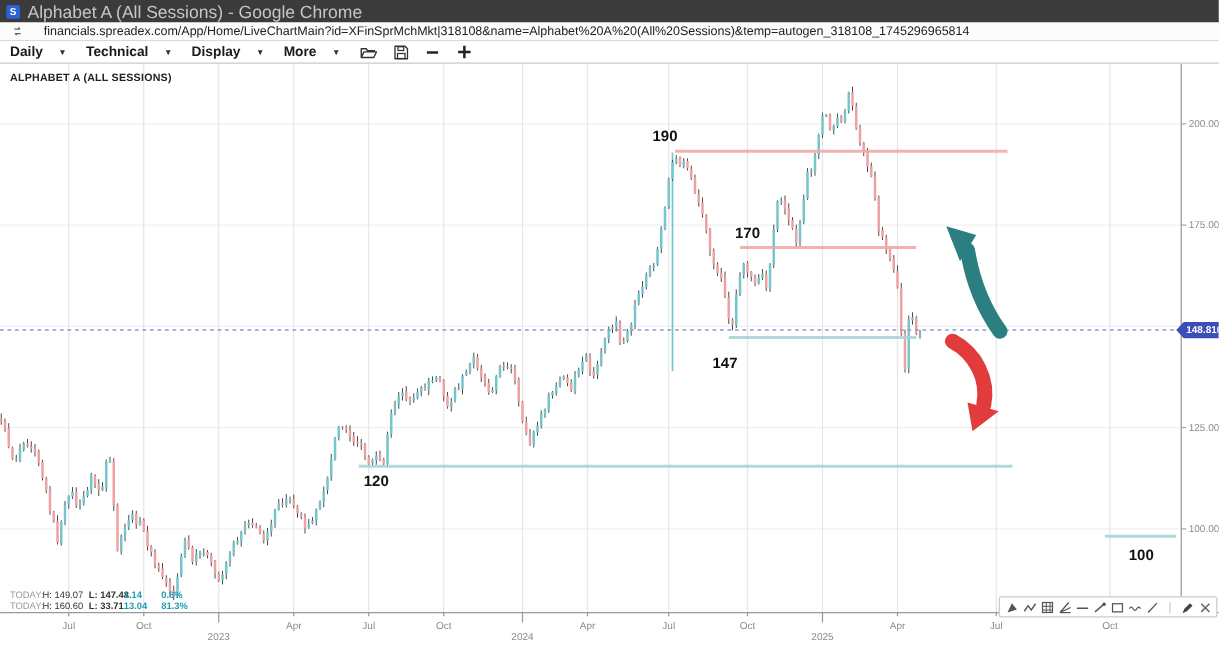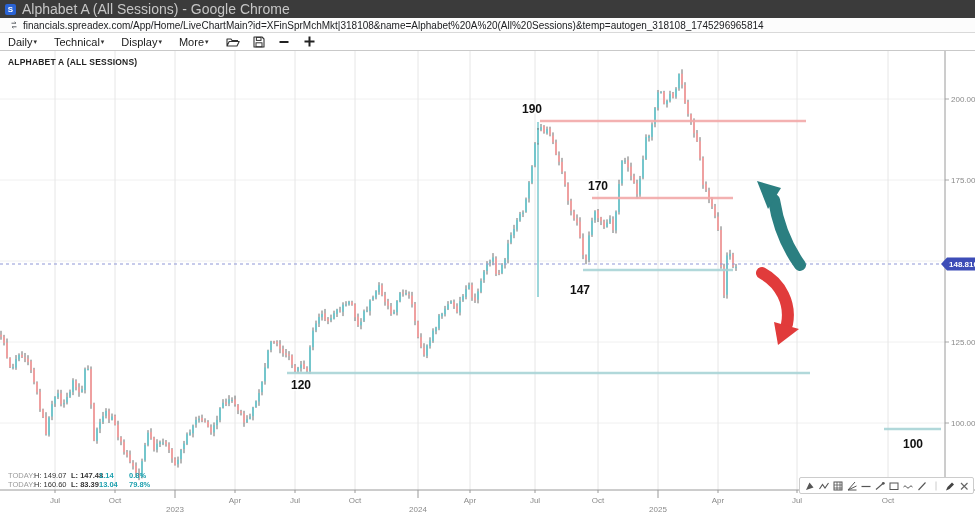--- a/index.html
+++ b/index.html
@@ -11,7 +11,7 @@
     font-size:8px;font-weight:bold;display:flex;align-items:center;justify-content:center;flex:0 0 auto}
   .title-text{color:#c6c6c6;font-size:14px;white-space:nowrap}
   .urlbar{position:absolute;top:18px;left:0;right:0;height:14px;background:#fcfcfc;
-    border-bottom:1px solid #d9d9d9;display:flex;align-items:center;padding-left:9px;gap:4px;z-index:6}
+    border-bottom:1px solid #d9d9d9;display:flex;align-items:center;padding-left:9px;gap:16px;z-index:6}
   .url-text{font-size:10px;color:#202124;white-space:nowrap}
   .menubar{position:absolute;top:33px;left:0;right:0;height:17px;background:#fff;
     border-bottom:1px solid #c9c9c9;display:flex;align-items:center;padding-left:8px;z-index:6}

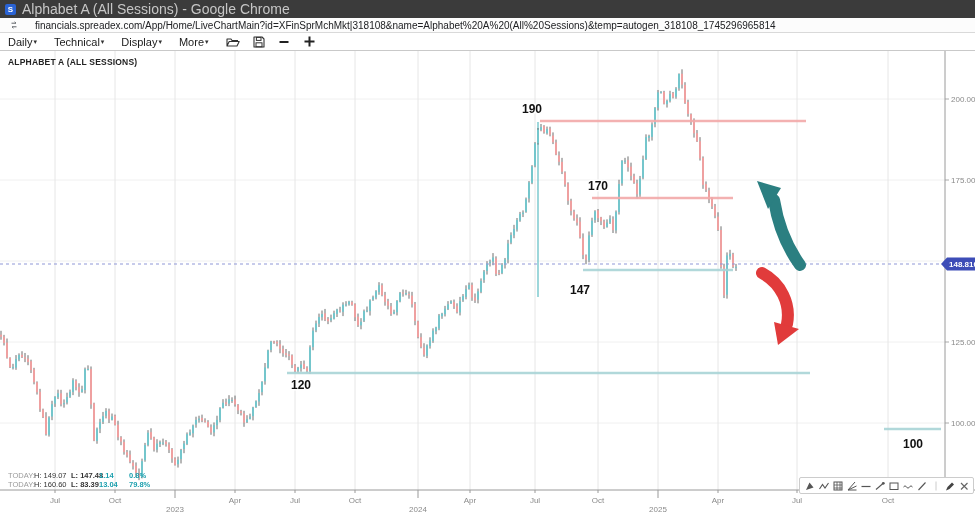--- a/index.html
+++ b/index.html
@@ -15,7 +15,7 @@
   .url-text{font-size:10px;color:#202124;white-space:nowrap}
   .menubar{position:absolute;top:33px;left:0;right:0;height:17px;background:#fff;
     border-bottom:1px solid #c9c9c9;display:flex;align-items:center;padding-left:8px;z-index:6}
-  .menu-item{display:flex;align-items:center;gap:1px;font-size:11px;font-weight:normal;
+  .menu-item{display:flex;align-items:center;gap:14px;font-size:11px;font-weight:bold;
     color:#1a1a1a;margin-right:17px;cursor:pointer}
   .caret{font-size:7px;color:#333}
   .tool-btn{margin-right:13px;display:flex;align-items:center;cursor:pointer}

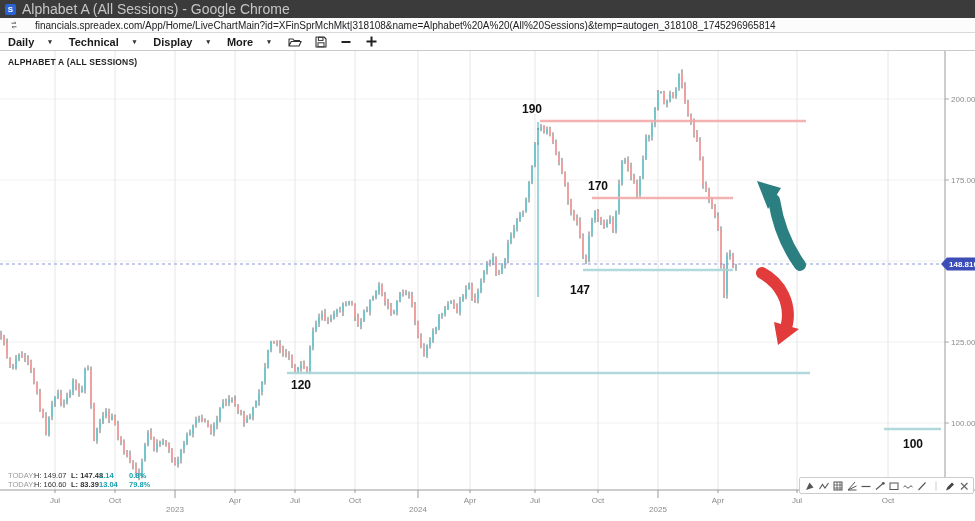--- a/index.html
+++ b/index.html
@@ -672,7 +672,7 @@
     <span class="lab">TODAY:</span><span class="hv">H: 149.07</span><span class="lv">L: 147.48</span><span class="ch">1.14</span><span class="pc">0.8%</span>
   </div>
   <div>
-    <span class="lab">TODAY:</span><span class="hv">H: 160.60</span><span class="lv">L: 83.39</span><span class="ch">13.04</span><span class="pc">79.8%</span>
+    <span class="lab">TODAY:</span><span class="hv">H: 160.60</span><span class="lv">L: 33.71</span><span class="ch">13.04</span><span class="pc">79.8%</span>
   </div>
 </div>
 

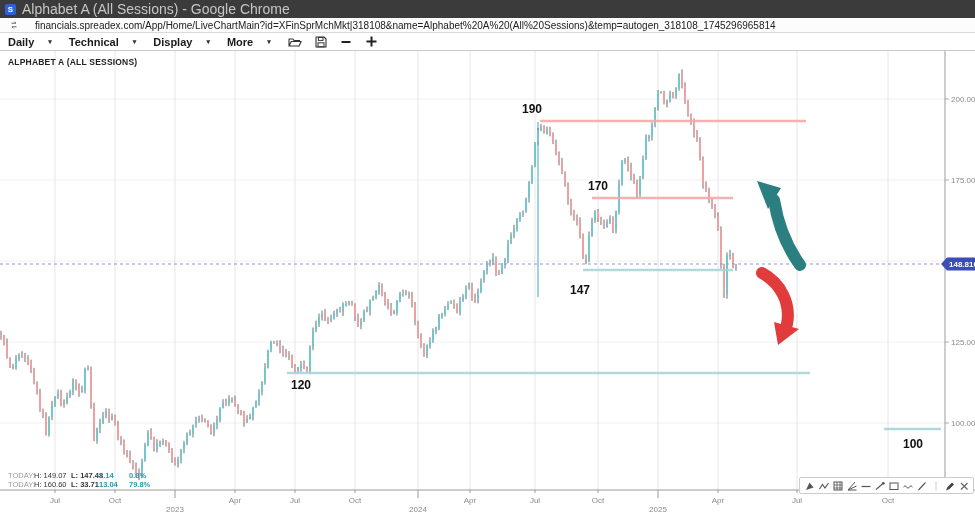--- a/index.html
+++ b/index.html
@@ -672,7 +672,7 @@
     <span class="lab">TODAY:</span><span class="hv">H: 149.07</span><span class="lv">L: 147.48</span><span class="ch">1.14</span><span class="pc">0.8%</span>
   </div>
   <div>
-    <span class="lab">TODAY:</span><span class="hv">H: 160.60</span><span class="lv">L: 33.71</span><span class="ch">13.04</span><span class="pc">79.8%</span>
+    <span class="lab">TODAY:</span><span class="hv">H: 160.60</span><span class="lv">L: 33.71</span><span class="ch">13.04</span><span class="pc">81.3%</span>
   </div>
 </div>
 

